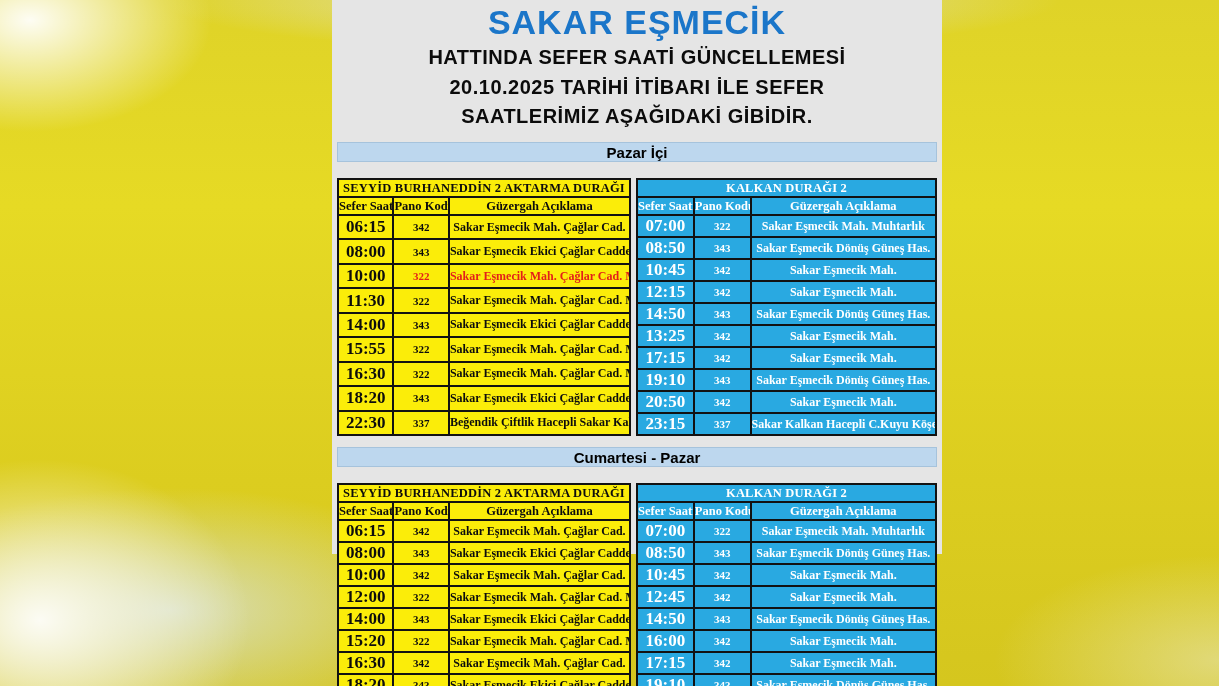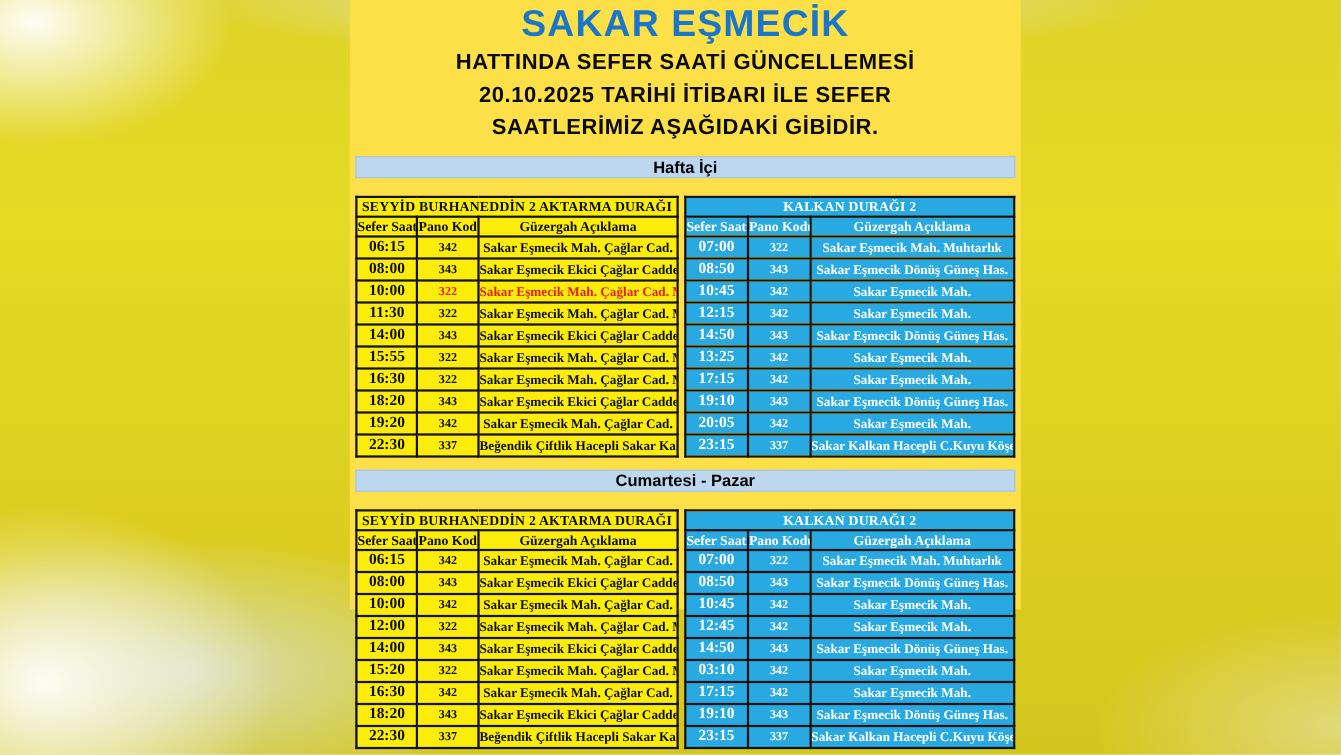--- a/index.html
+++ b/index.html
@@ -16,8 +16,8 @@
       linear-gradient(180deg,#dfd328 0%,#e6da24 30%,#dccd1f 70%,#d5c61e 100%);
   }
   .poster {
-    position:absolute; left:318px; top:0; width:610px; height:554px;
-    background:#fde047;
+    position:absolute; left:332px; top:0; width:610px; height:554px;
+    background:#e5e5e5;
   }
   .poster-inner { width:600px; margin:0 auto; }
   .title {

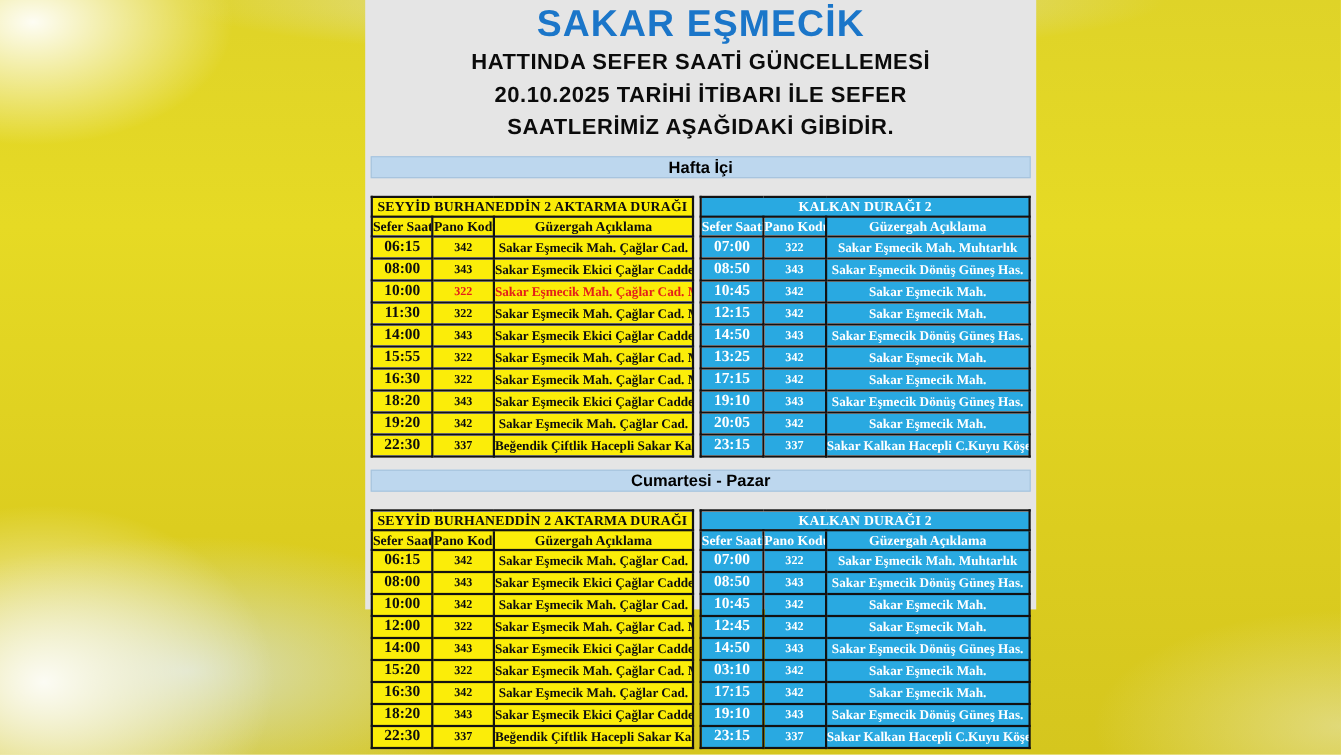--- a/index.html
+++ b/index.html
@@ -64,7 +64,7 @@
     <div class="dateline" style="margin-top:0;">SAATLERİMİZ AŞAĞIDAKİ GİBİDİR.</div>
 
     <div class="section">
-      <div class="section-banner">Hafta İçi</div>
+      <div class="section-banner">Pazar İçi</div>
       <div class="tables">
         <table class="tbl-left">
           <colgroup>

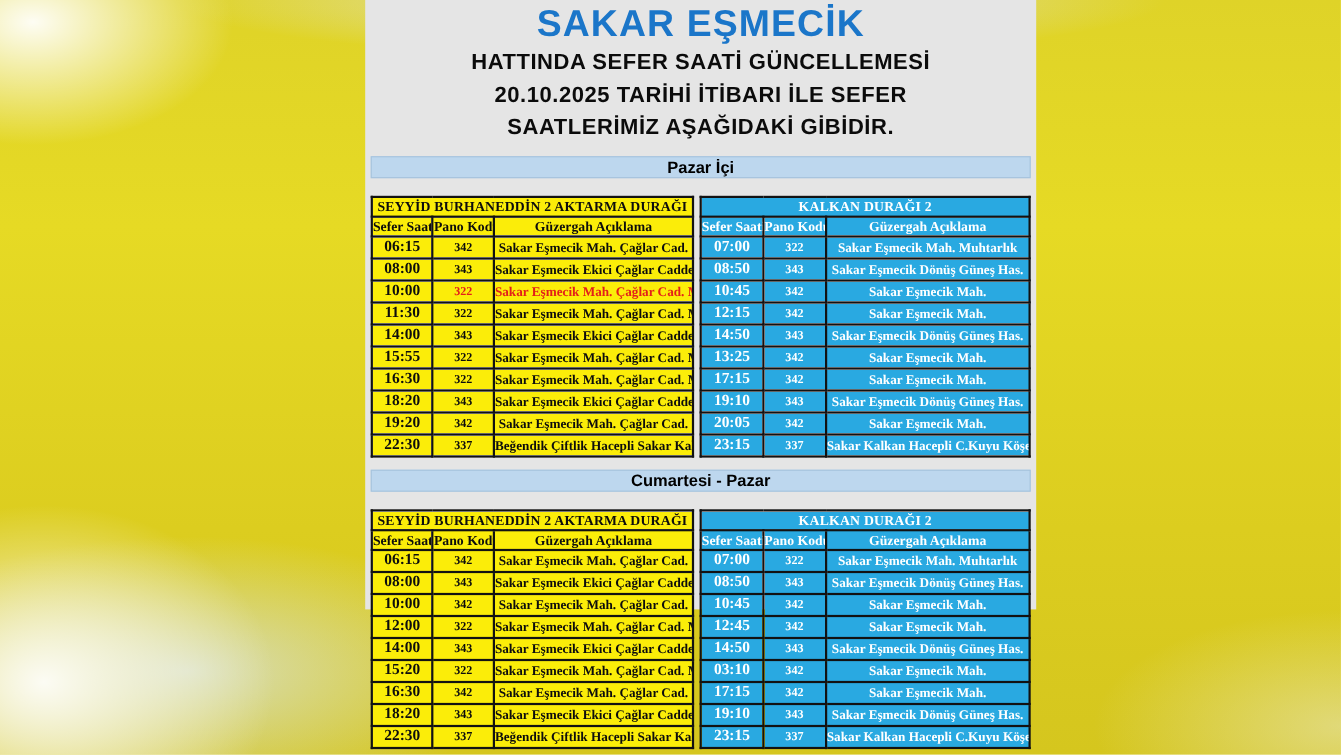--- a/index.html
+++ b/index.html
@@ -48,7 +48,7 @@
   th.tbl-title { height:18px; font-size:12.5px; letter-spacing:.2px; }
   th.col-head  { height:18px; font-size:12.5px; }
   col.c-time { width:19%; } col.c-code { width:19%; } col.c-route { width:62%; }
-  td.time  { height:20px; font-size:14px; }
+  td.time  { height:20px; font-size:17px; }
   td.code  { font-size:11px; }
   td.route { font-size:12px; }
   .tbl-left tr.hl td.code, .tbl-left tr.hl td.route { color:#e31f1a; }

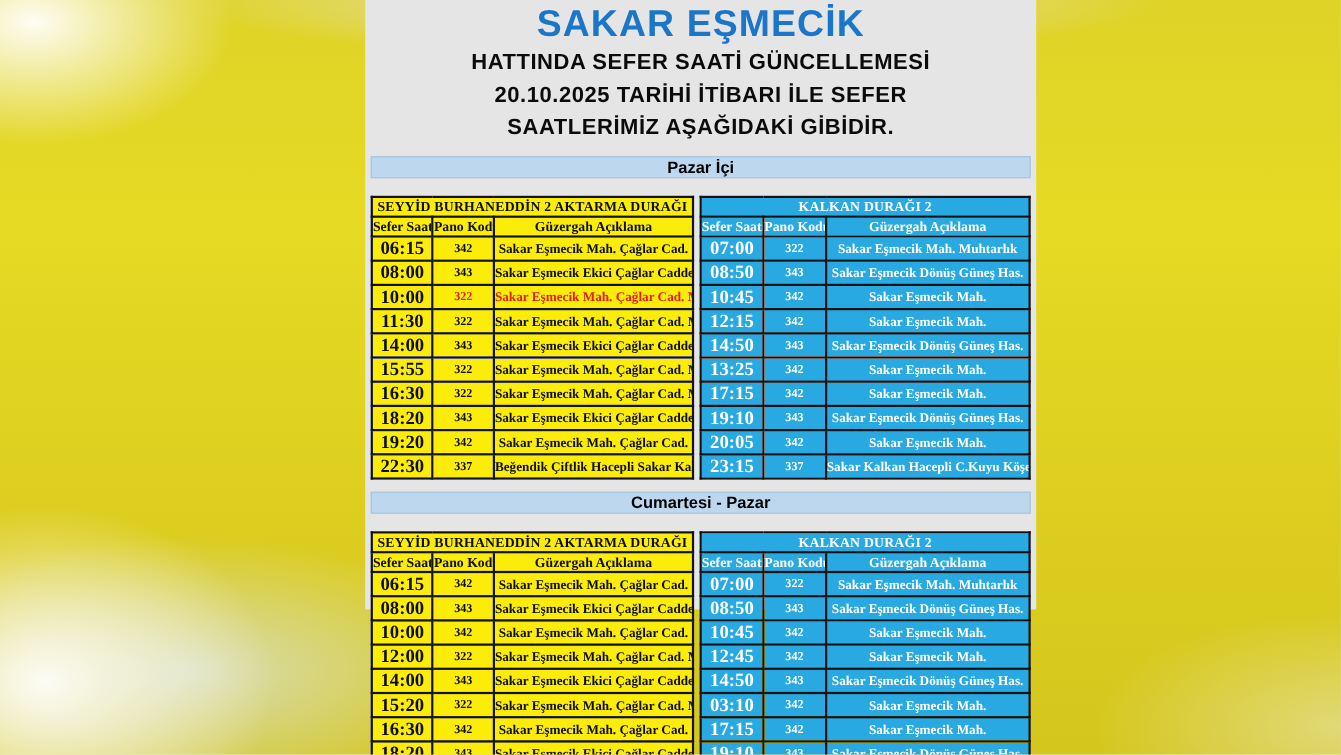--- a/index.html
+++ b/index.html
@@ -124,11 +124,6 @@
                 <td class="route">Sakar Eşmecik Ekici Çağlar Caddesi</td>
               </tr>
               <tr>
-                <td class="time">19:20</td>
-                <td class="code">342</td>
-                <td class="route">Sakar Eşmecik Mah. Çağlar Cad.</td>
-              </tr>
-              <tr>
                 <td class="time">22:30</td>
                 <td class="code">337</td>
                 <td class="route">Beğendik Çiftlik Hacepli Sakar Kalkan</td>

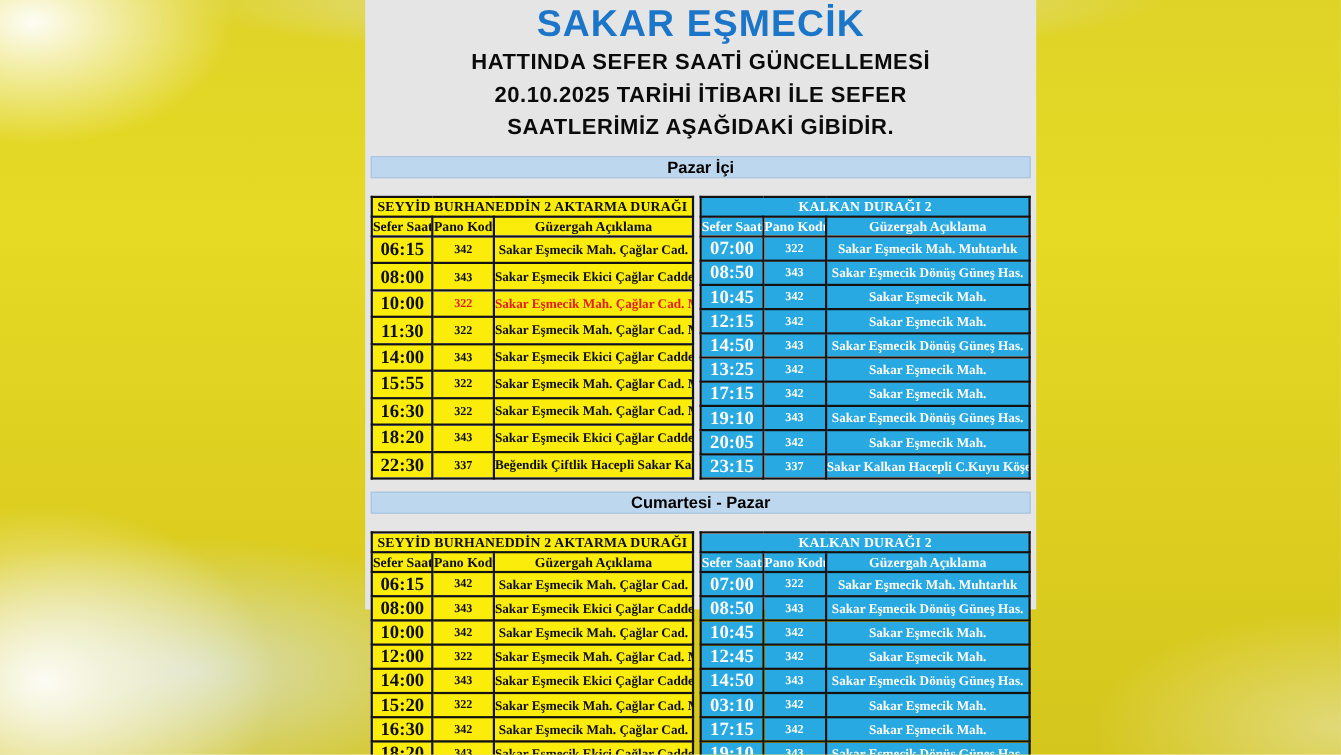--- a/index.html
+++ b/index.html
@@ -188,7 +188,7 @@
                 <td class="route">Sakar Eşmecik Dönüş Güneş Has.</td>
               </tr>
               <tr>
-                <td class="time">20:05</td>
+                <td class="time">20:50</td>
                 <td class="code">342</td>
                 <td class="route">Sakar Eşmecik Mah.</td>
               </tr>

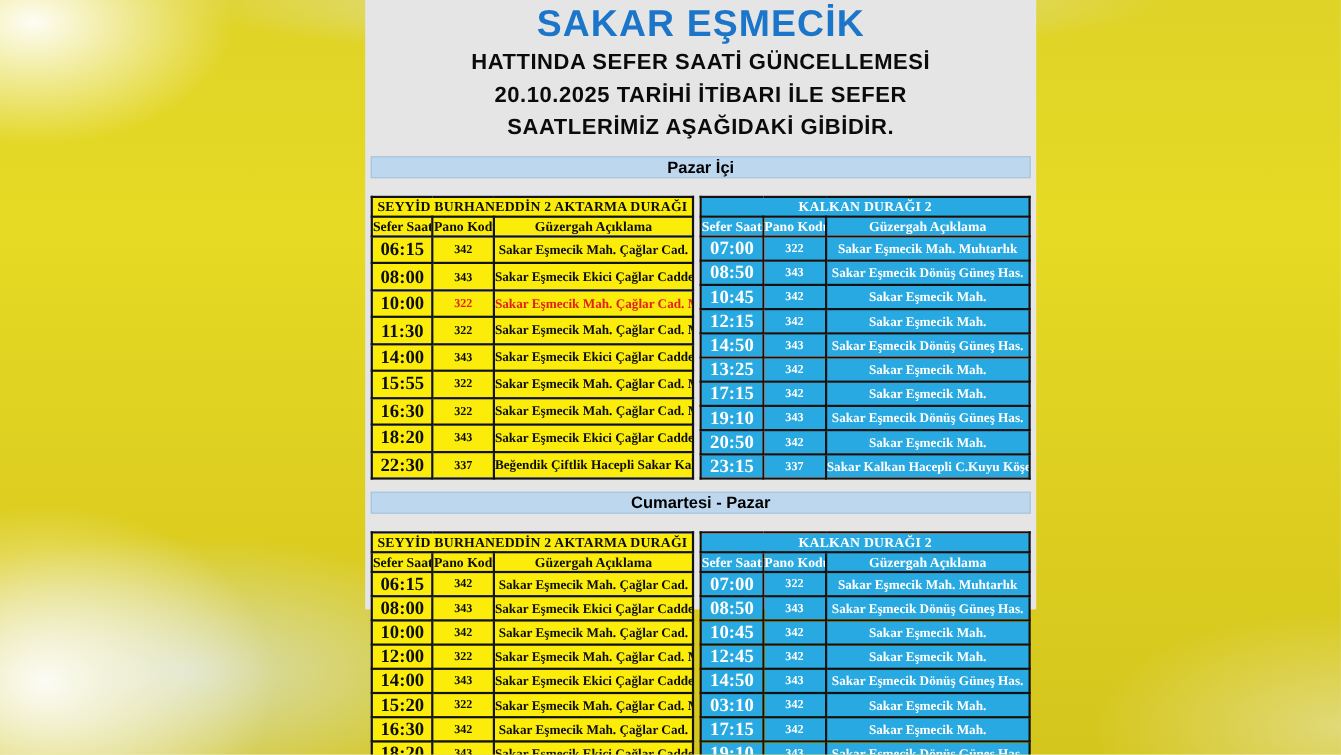--- a/index.html
+++ b/index.html
@@ -312,7 +312,7 @@
                 <td class="route">Sakar Eşmecik Dönüş Güneş Has.</td>
               </tr>
               <tr>
-                <td class="time">03:10</td>
+                <td class="time">16:00</td>
                 <td class="code">342</td>
                 <td class="route">Sakar Eşmecik Mah.</td>
               </tr>

